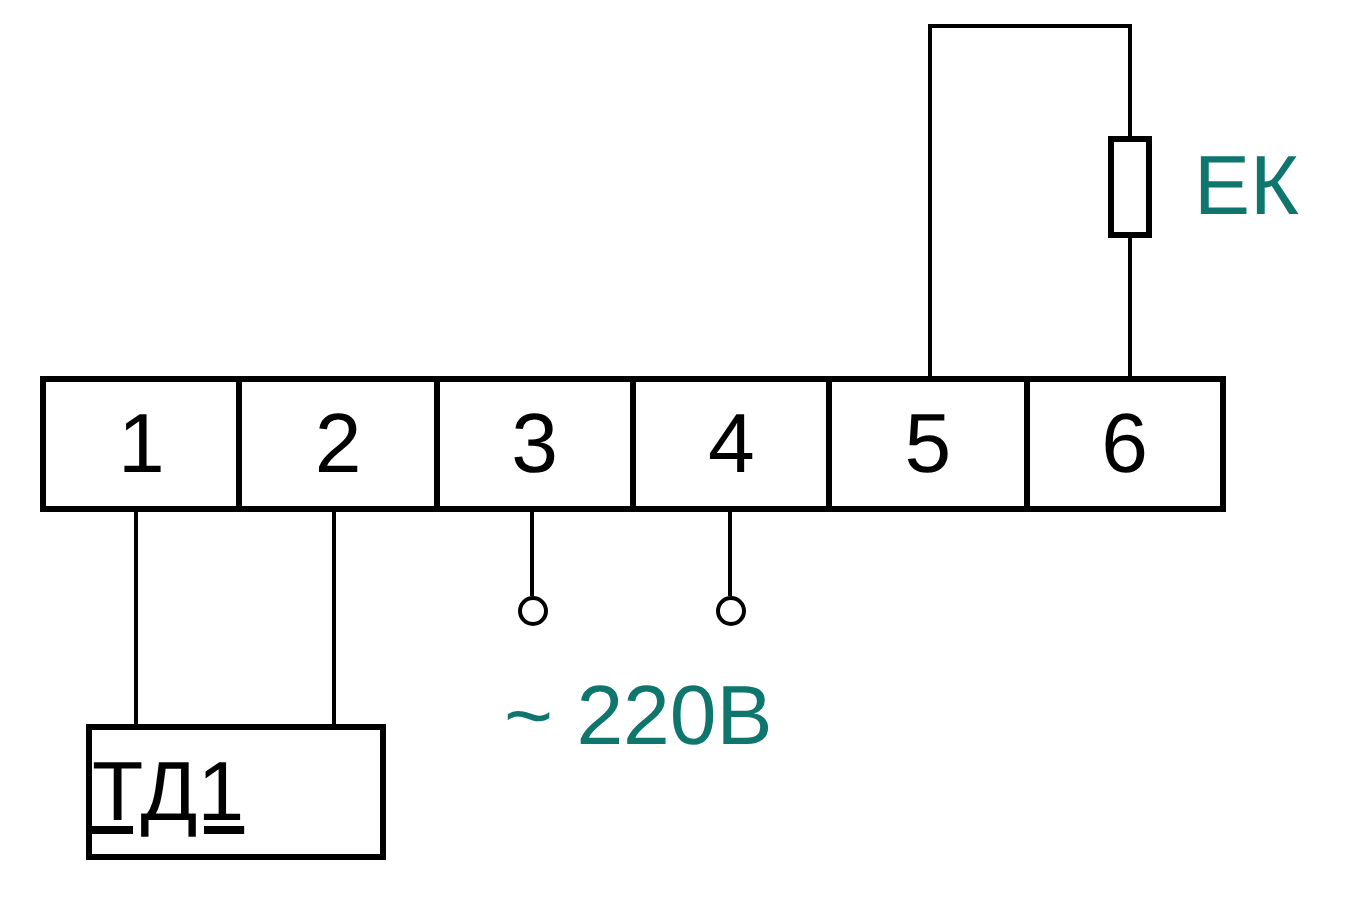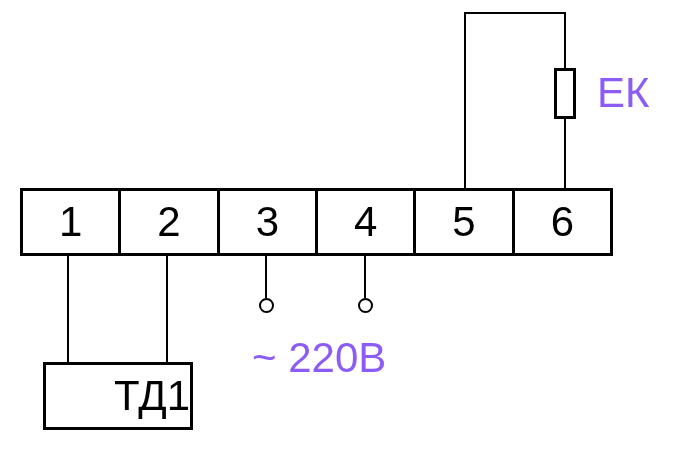--- a/index.html
+++ b/index.html
@@ -80,7 +80,7 @@
     font-size: 42px;
     line-height: 1;
     white-space: nowrap;
-    color: #8b5cf6;
+    color: #0f766e;
   }
   .ek-label { left: 597px; top: 72px; }
   .power-label { left: 252px; top: 337px; }

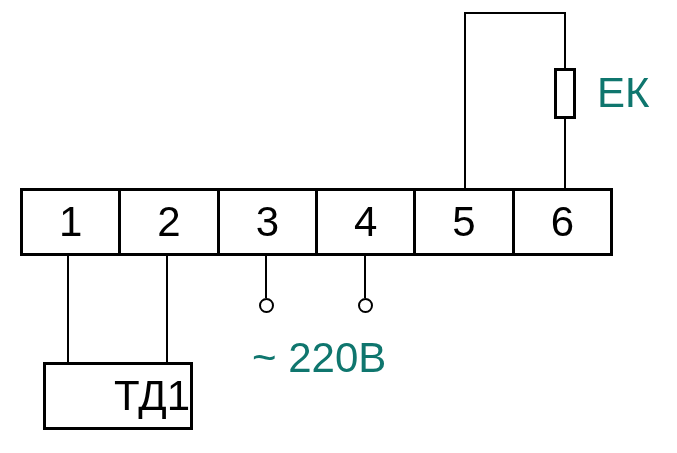--- a/index.html
+++ b/index.html
@@ -62,9 +62,10 @@
     height: 68px;
     display: flex;
     align-items: center;
-    justify-content: flex-end;
+    justify-content: flex-start;
     font-size: 42px;
     line-height: 1;
+    text-decoration: underline;
   }
   .open-circle {
     position: absolute;

